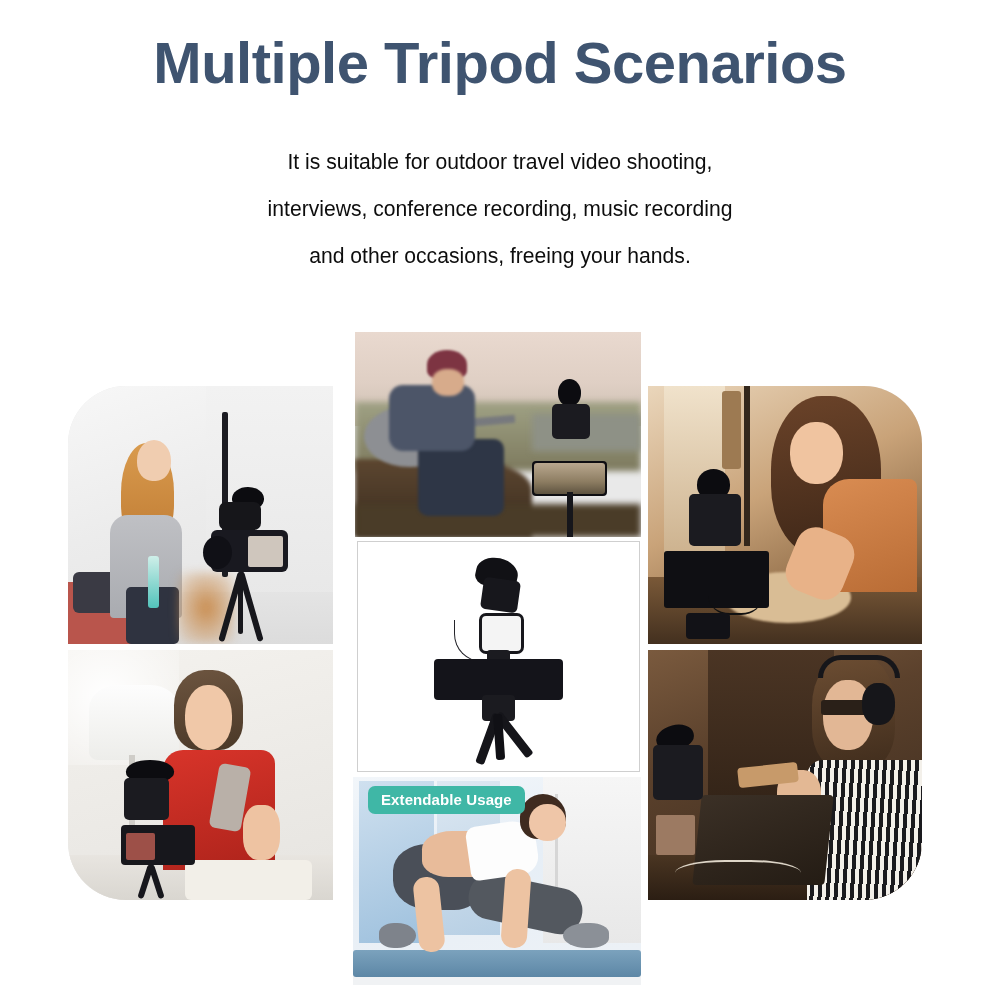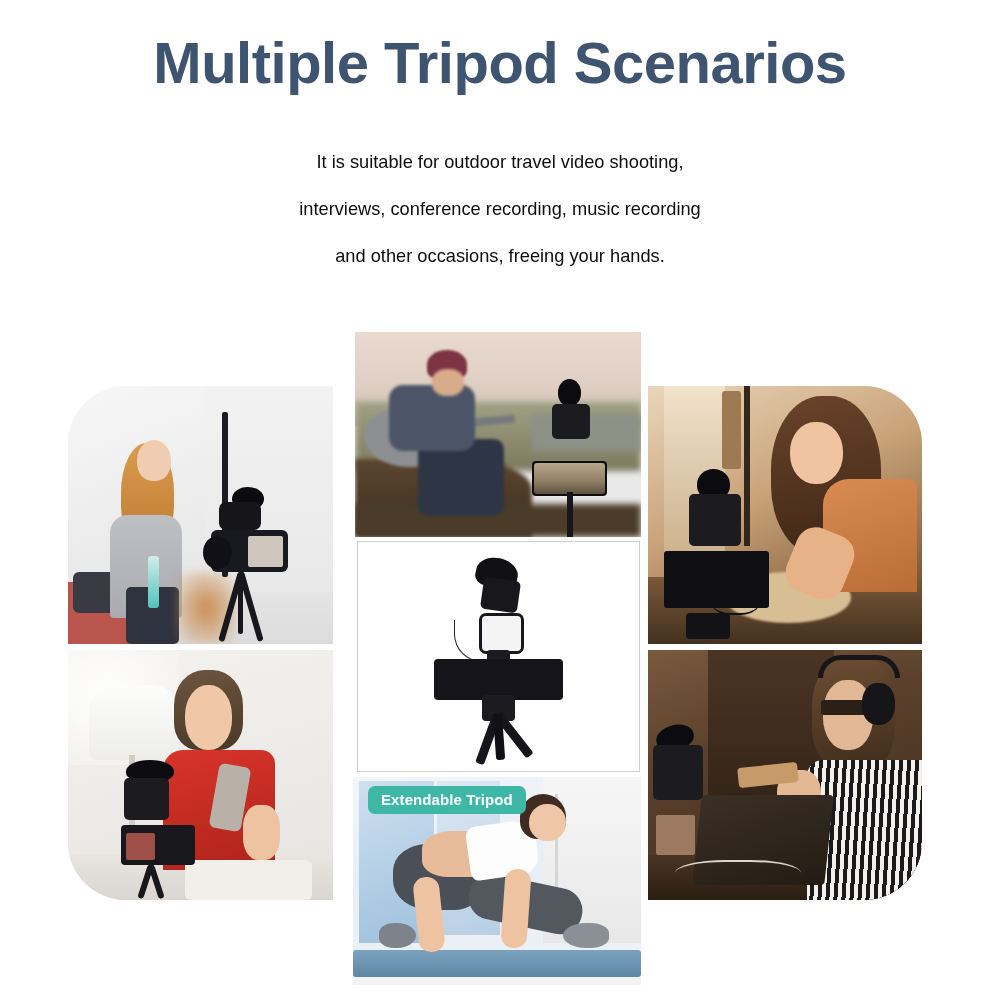--- a/index.html
+++ b/index.html
@@ -37,7 +37,7 @@
     width: 1000px;
     text-align: center;
     color: #0d0d0d;
-    font-size: 19px;
+    font-size: 22px;
     line-height: 47px;
     font-family: "Liberation Sans", sans-serif;
     font-weight: normal;

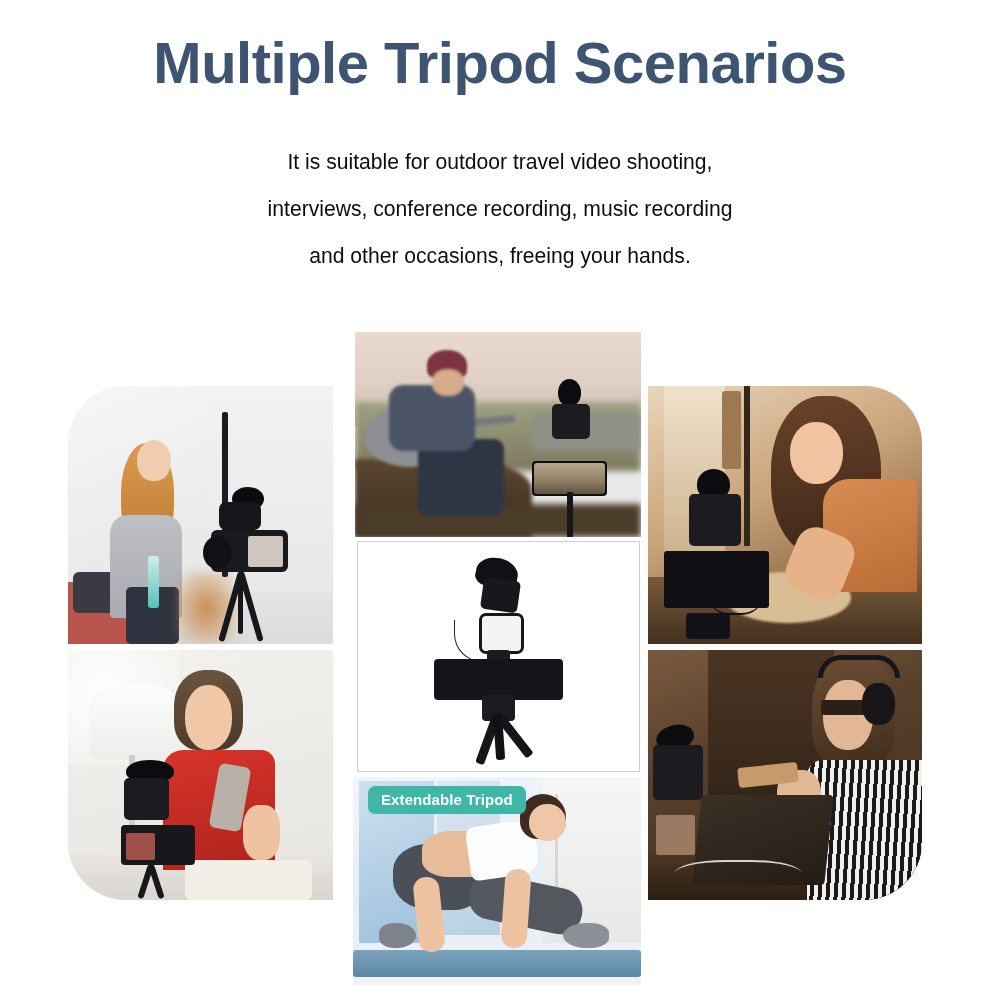--- a/index.html
+++ b/index.html
@@ -357,7 +357,7 @@
       <div class="o sock1"></div>
         <div class="o sock2"></div>
     </div>
-    <div class="badge" style="position:absolute;left:15px;top:9px;">Extendable Tripod</div>
+    <div class="badge" style="position:absolute;left:15px;top:9px;">Extendable Usage</div>
   </div>
 
   <div class="panel" id="panel-br">

